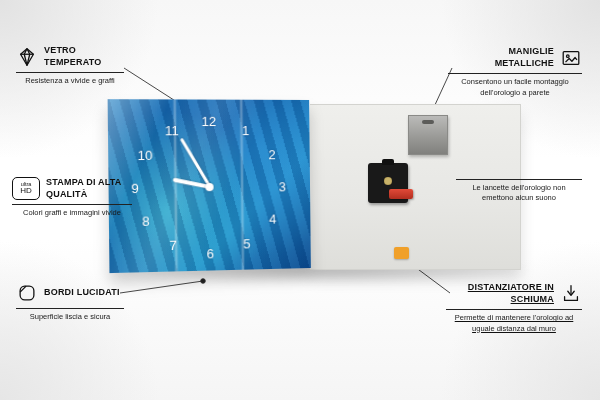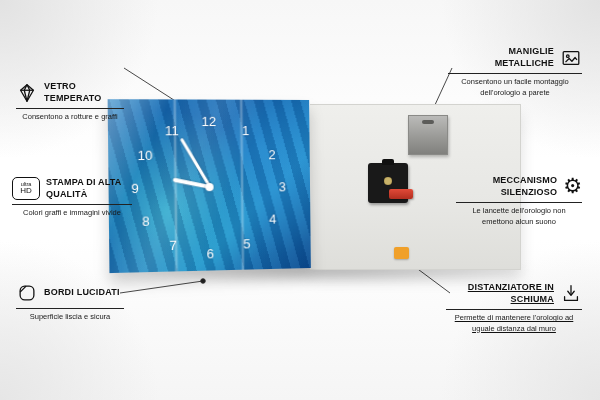--- a/index.html
+++ b/index.html
@@ -84,7 +84,7 @@
   .uhd-top{font-size:5.5px;}
   .uhd-bottom{font-size:8px;font-weight:normal;}
 
-  .co-vetro{left:16px;top:45px;width:108px;margin-top:36px;}
+  .co-vetro{left:16px;top:45px;width:108px;}
   .co-stampa{left:12px;top:177px;width:120px;}
   .co-bordi{left:16px;top:282px;width:108px;}
   .co-maniglie{left:448px;top:46px;width:134px;}

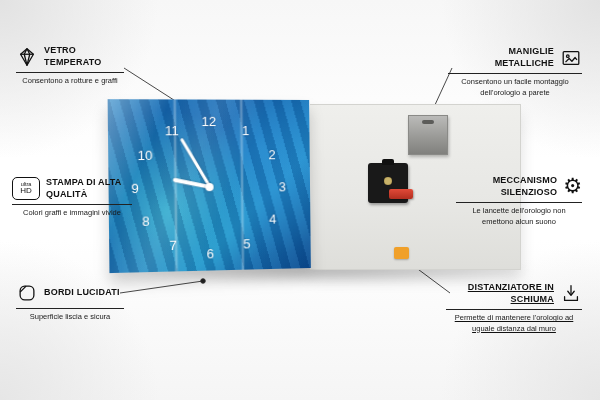--- a/index.html
+++ b/index.html
@@ -160,7 +160,7 @@
       <span class="co-title">VETRO TEMPERATO</span>
     </div>
     <hr class="co-rule">
-    <div class="co-desc">Consentono a rotture e graffi</div>
+    <div class="co-desc">Resistenza a vivide e graffi</div>
   </div>
 
   <div class="callout co-stampa">

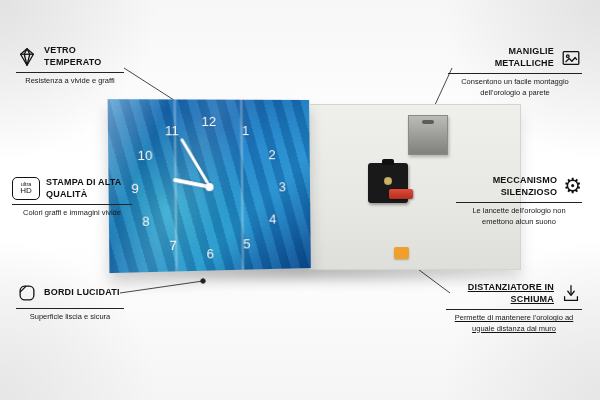--- a/index.html
+++ b/index.html
@@ -207,10 +207,6 @@
   </div>
 
   <div class="callout co-right co-meccanismo">
-    <div class="co-head">
-      <span class="co-title">MECCANISMO SILENZIOSO</span>
-      <span class="icon gear-glyph">⚙</span>
-    </div>
     <hr class="co-rule">
     <div class="co-desc">Le lancette dell'orologio non emettono alcun suono</div>
   </div>

